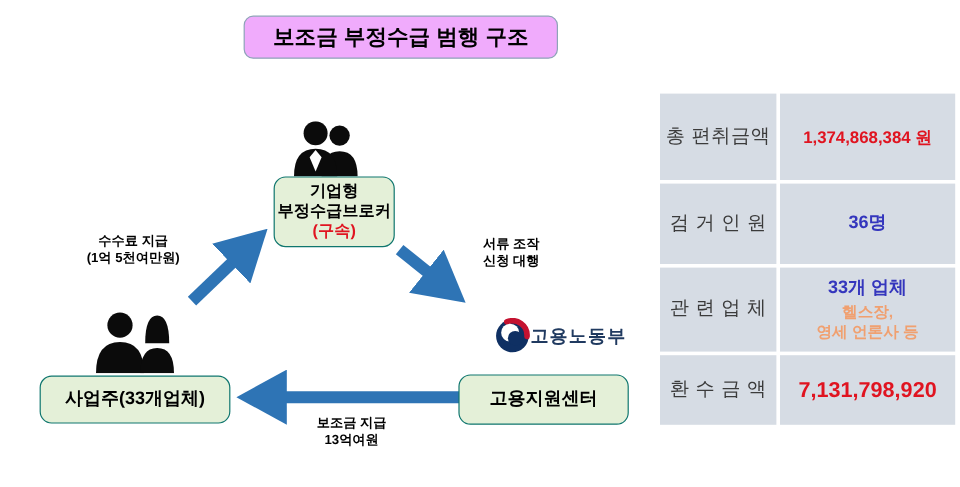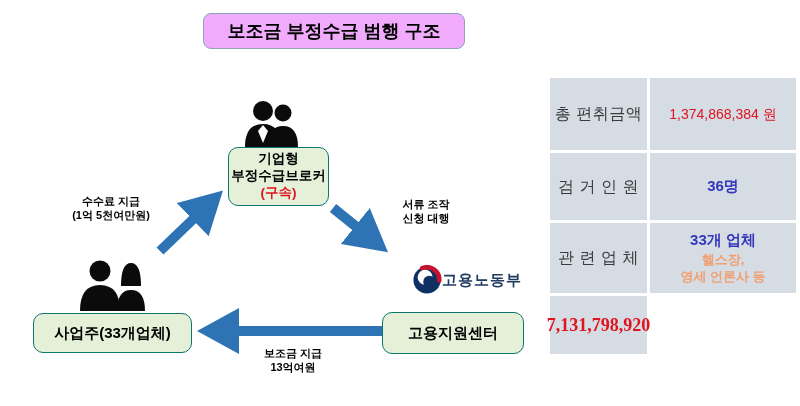--- a/index.html
+++ b/index.html
@@ -54,7 +54,7 @@
     align-items:center;justify-content:center;text-align:center;line-height:1.35;
   }
   .cell.lbl{font-size:16px;color:#3b3b3b;letter-spacing:0.5px;}
-  .val-red1{font-size:14px;font-weight:normal;color:#e01420;}
+  .val-red1{font-size:14px;font-weight:bold;color:#e01420;}
   .val-blue{font-size:15px;font-weight:bold;color:#3436bd;}
   .val-orange{font-size:13px;color:#f0a070;font-weight:bold;}
   .val-red2{font-size:18px;font-weight:bold;color:#e01420;font-family:Liberation Serif, serif;}

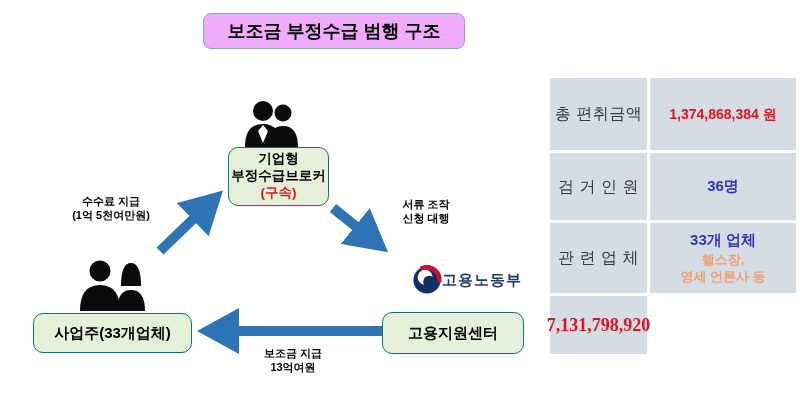--- a/index.html
+++ b/index.html
@@ -161,6 +161,9 @@
       <span class="val-orange">영세 언론사 등</span>
     </div>
 
+    <div class="cell lbl">
+      <span>환 수 금 액</span>
+    </div>
     <div class="cell">
       <span class="val-red2">7,131,798,920</span>
     </div>

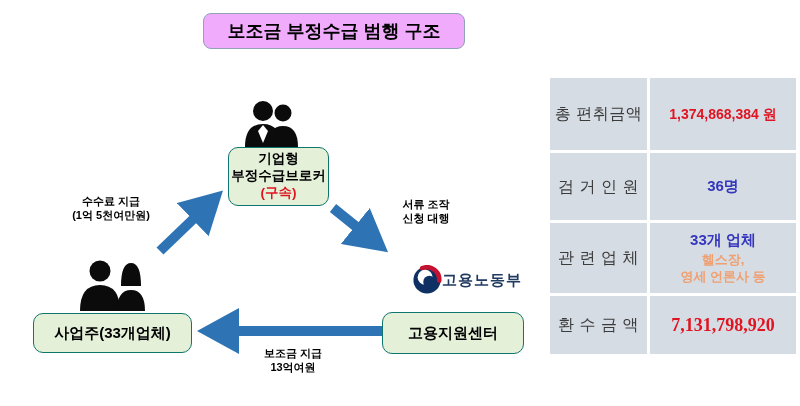--- a/index.html
+++ b/index.html
@@ -57,7 +57,7 @@
   .val-red1{font-size:14px;font-weight:bold;color:#e01420;}
   .val-blue{font-size:15px;font-weight:bold;color:#3436bd;}
   .val-orange{font-size:13px;color:#f0a070;font-weight:bold;}
-  .val-red2{font-size:18px;font-weight:bold;color:#e01420;font-family:Liberation Serif, serif;}
+  .val-red2{font-size:18px;font-weight:bold;color:#e01420;}
 </style>
 </head>
 <body>

